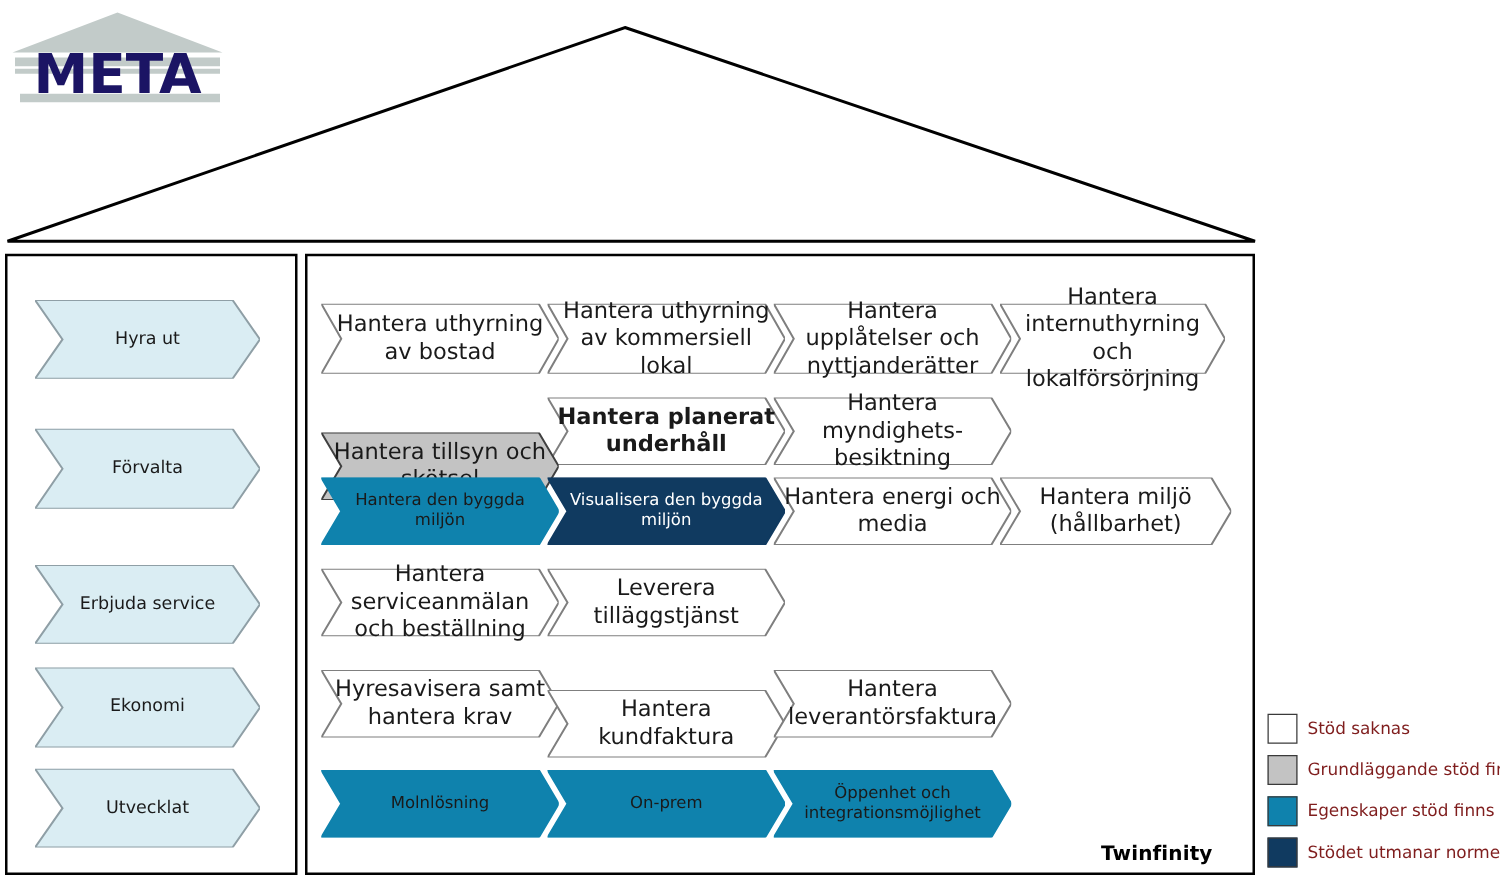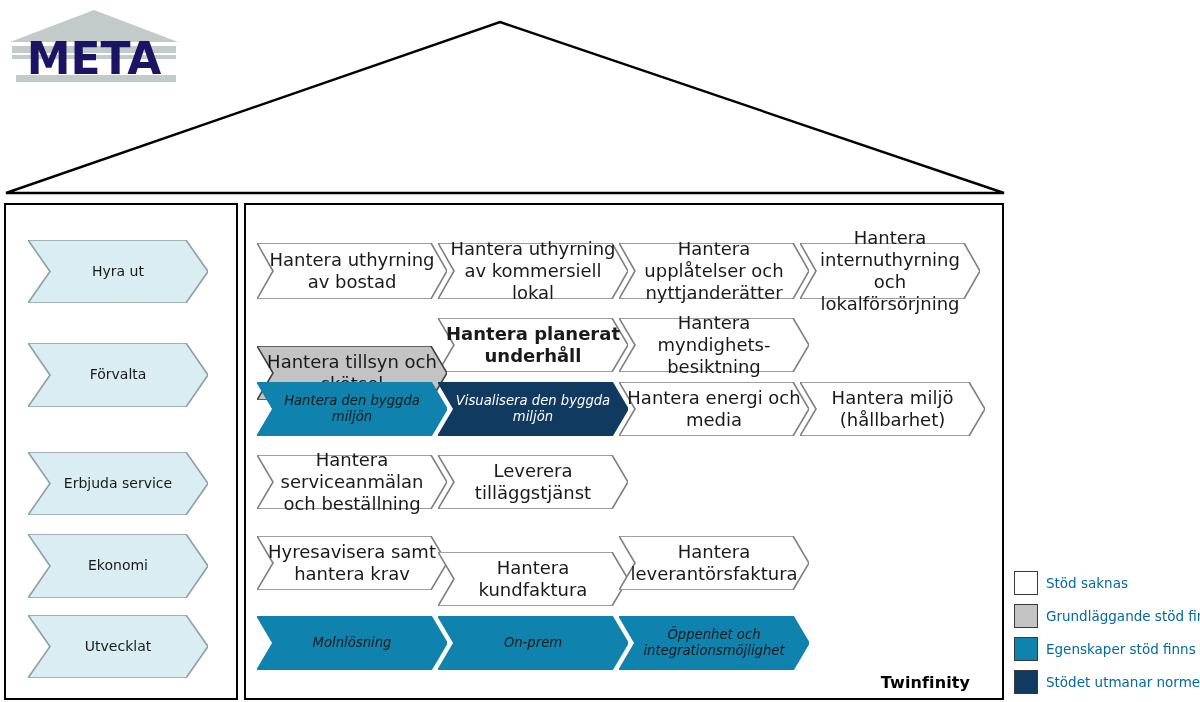--- a/index.html
+++ b/index.html
@@ -56,7 +56,7 @@
 
   .sidechev .lbl{font-size:14px;}
   .procchev .lbl{font-size:18px;}
-  .procchev.c-teal .lbl,.procchev.c-navy .lbl{font-size:13.2px;font-style:italic;}
+  .procchev.c-teal .lbl,.procchev.c-navy .lbl{font-size:13.2px;}
 
   
   #twinfinity{

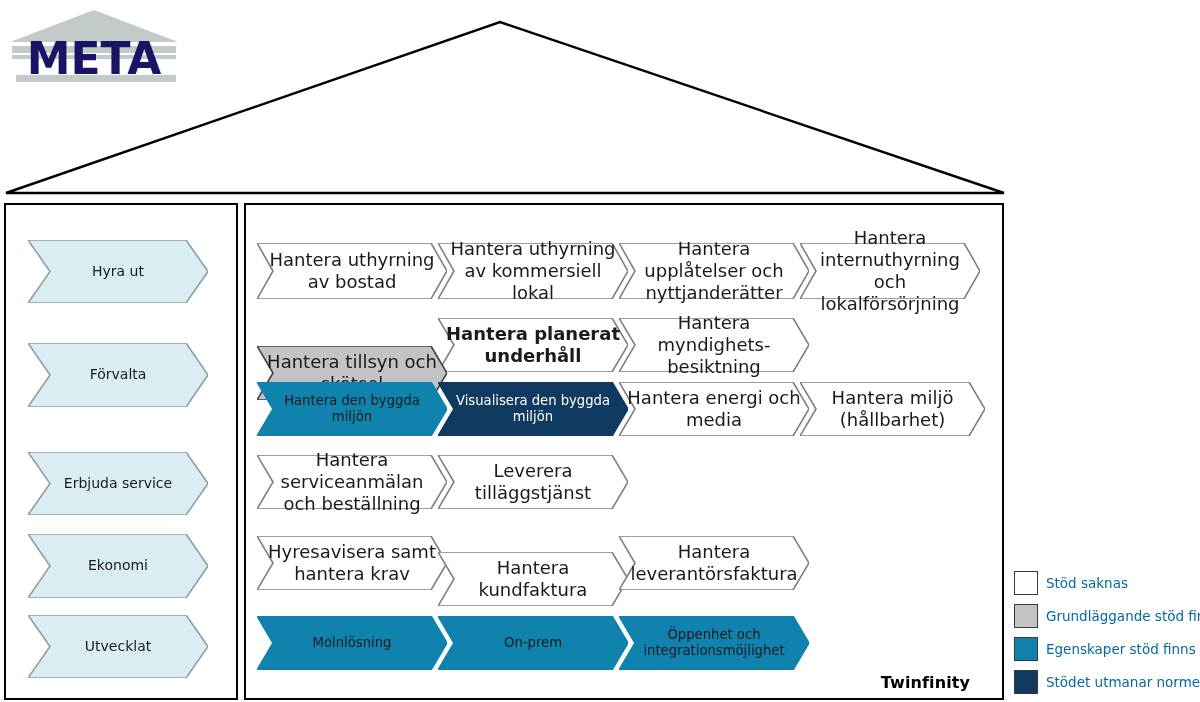--- a/index.html
+++ b/index.html
@@ -72,7 +72,7 @@
     width:24px;height:24px;box-sizing:border-box;
     border:1.6px solid #3a3a3a;flex:0 0 auto;
   }
-  .legend-text{font-size:13.5px;color:#0369a1;margin-left:8px;white-space:nowrap;}
+  .legend-text{font-size:13.5px;color:#7f1d1d;margin-left:8px;white-space:nowrap;}
 </style>
 </head>
 <body>

